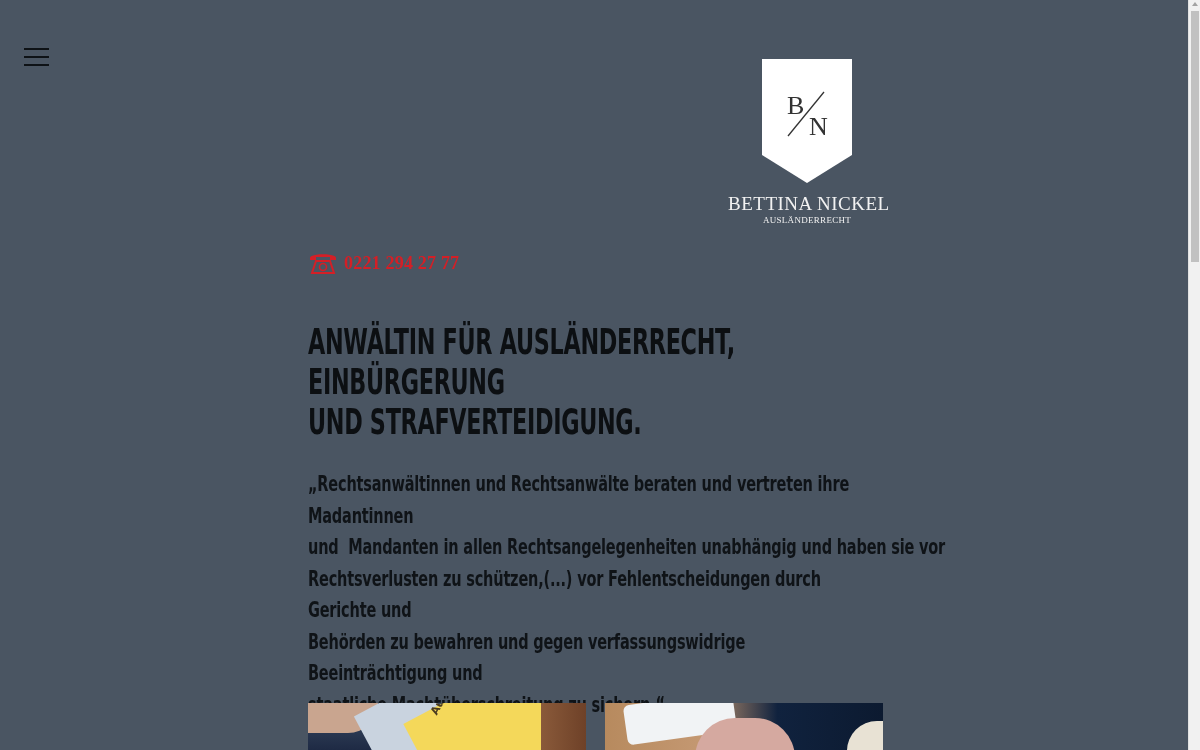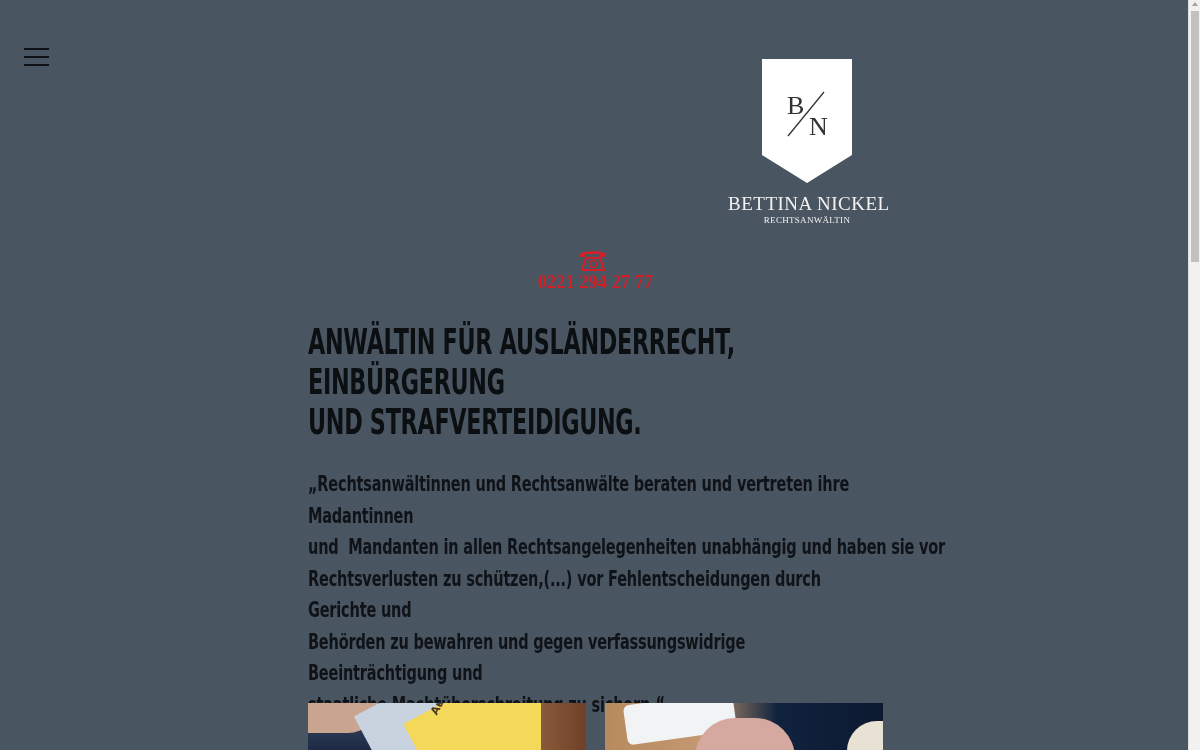--- a/index.html
+++ b/index.html
@@ -221,7 +221,7 @@
     </svg>
   </div>
   <div class="logo-name">BETTINA NICKEL</div>
-  <div class="logo-sub">RECHTSANWÄLTIN</div>
+  <div class="logo-sub">AUSLÄNDERRECHT</div>
 </a>
 
 <div class="content">

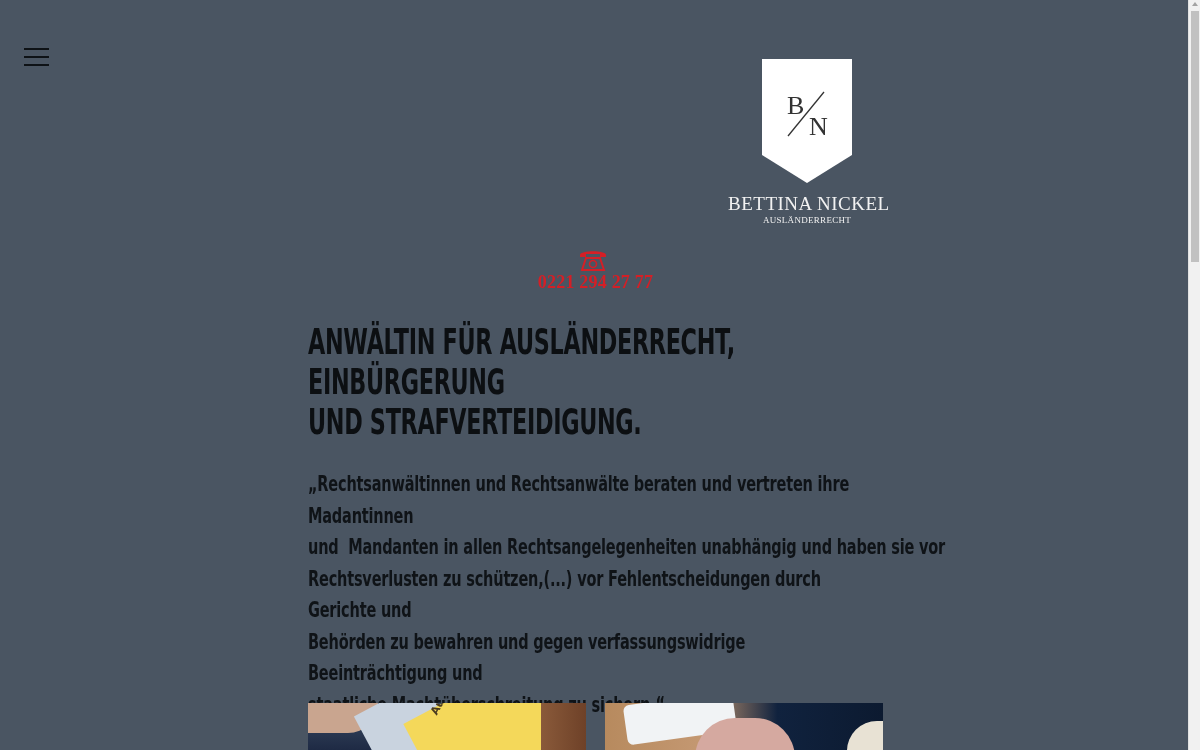--- a/index.html
+++ b/index.html
@@ -81,7 +81,6 @@
       color: #d41f26;
       text-decoration: none;
       height: 30px;
-      flex-direction: column;
     }
     .phone-icon { width: 30px; height: 24px; margin-right: 6px; }
     .phone-number {

